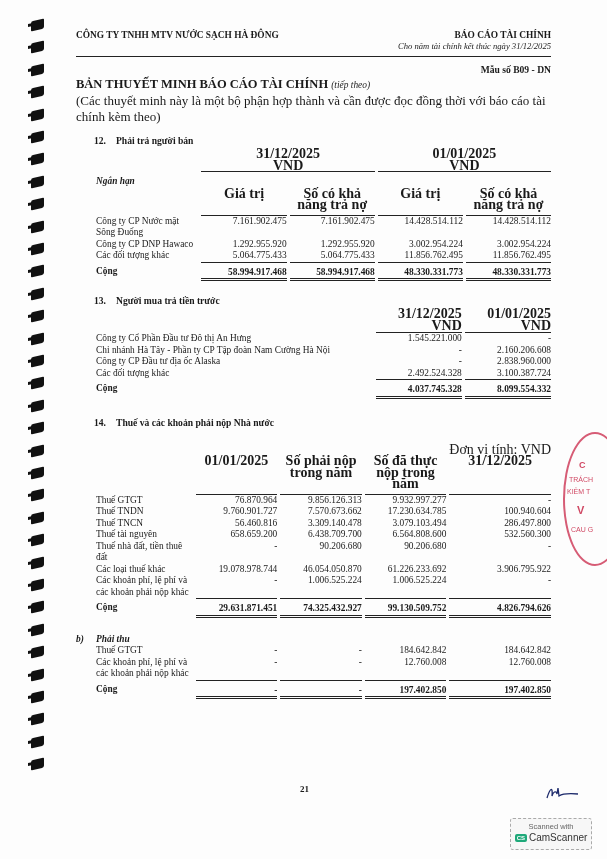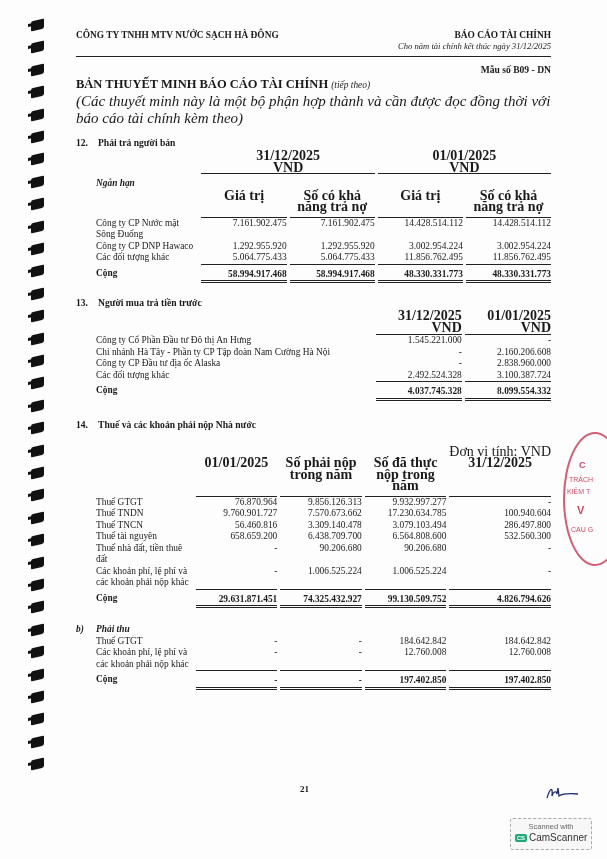--- a/index.html
+++ b/index.html
@@ -21,7 +21,7 @@
   .form { text-align: right; font-weight: bold; font-size: 9.6px; margin-top: 7px; }
   .doc-title { font-weight: bold; font-size: 12.5px; margin-top: 2px; }
   .doc-title i { font-weight: normal; font-style: italic; font-size: 9.4px; }
-  .doc-sub { font-style: italic; font-size: 15px; margin-top: 1px; }
+  .doc-sub { font-size: 13px; margin-top: 1px; }
   .sec { font-weight: bold; font-size: 9.6px; margin-top: 10px; }
   .sec .num { display: inline-block; width: 22px; }
   table { border-collapse: separate; border-spacing: 3px 0; font-size: 9.4px; width: calc(100% + 6px); margin-left: -3px; }

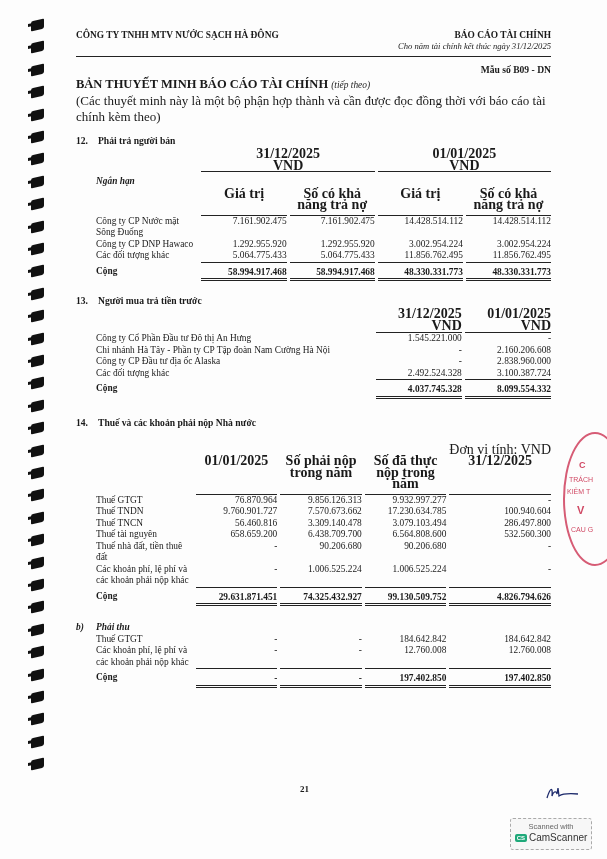--- a/index.html
+++ b/index.html
@@ -23,7 +23,7 @@
   .doc-title i { font-weight: normal; font-style: italic; font-size: 9.4px; }
   .doc-sub { font-size: 13px; margin-top: 1px; }
   .sec { font-weight: bold; font-size: 9.6px; margin-top: 10px; }
-  .sec .num { display: inline-block; width: 22px; }
+  .sec .num { display: inline-block; width: 22px; margin-left: 18px; }
   table { border-collapse: separate; border-spacing: 3px 0; font-size: 9.4px; width: calc(100% + 6px); margin-left: -3px; }
   td, th { padding: 0; line-height: 11.5px; vertical-align: top; }
   th { font-weight: bold; font-size: 14px; }

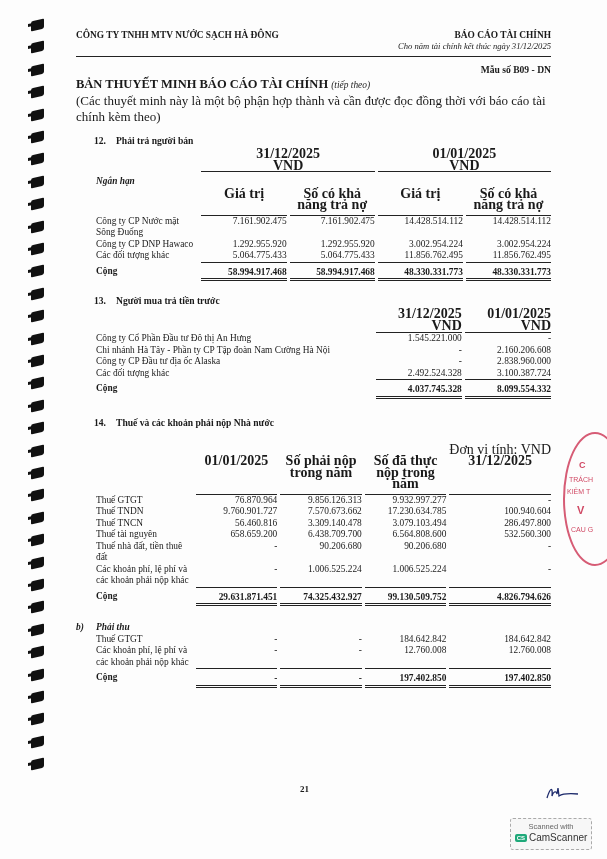--- a/index.html
+++ b/index.html
@@ -272,6 +272,13 @@
           <td class="num-c">-</td>
         </tr>
         <tr>
+          <td class="label">Các loại thuế khác</td>
+          <td class="num-c">19.078.978.744</td>
+          <td class="num-c">46.054.050.870</td>
+          <td class="num-c">61.226.233.692</td>
+          <td class="num-c">3.906.795.922</td>
+        </tr>
+        <tr>
           <td class="label">Các khoản phí, lệ phí và các khoản phải nộp khác</td>
           <td class="num-c">-</td>
           <td class="num-c">1.006.525.224</td>

